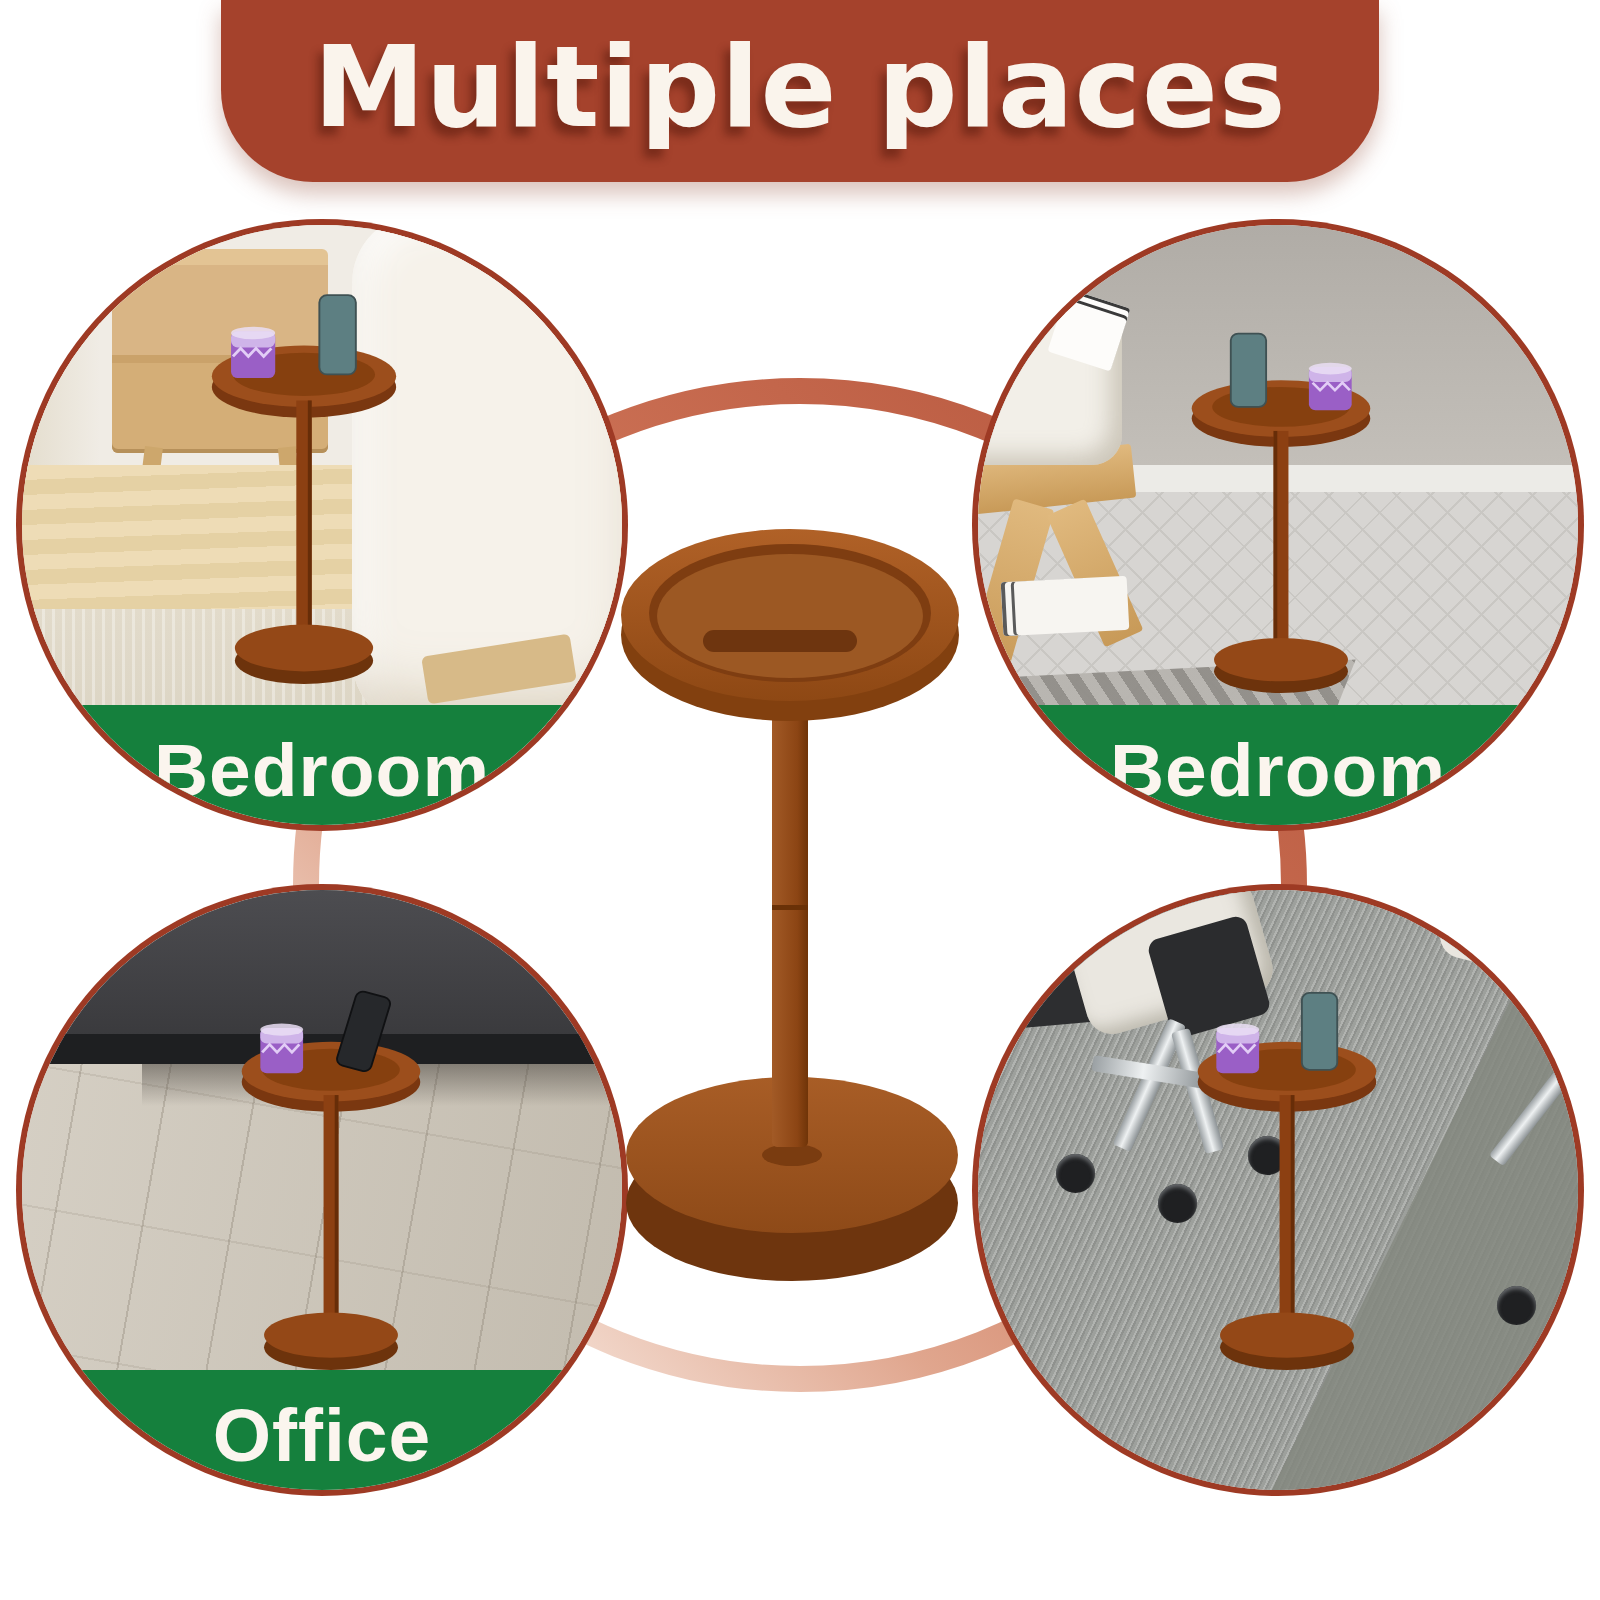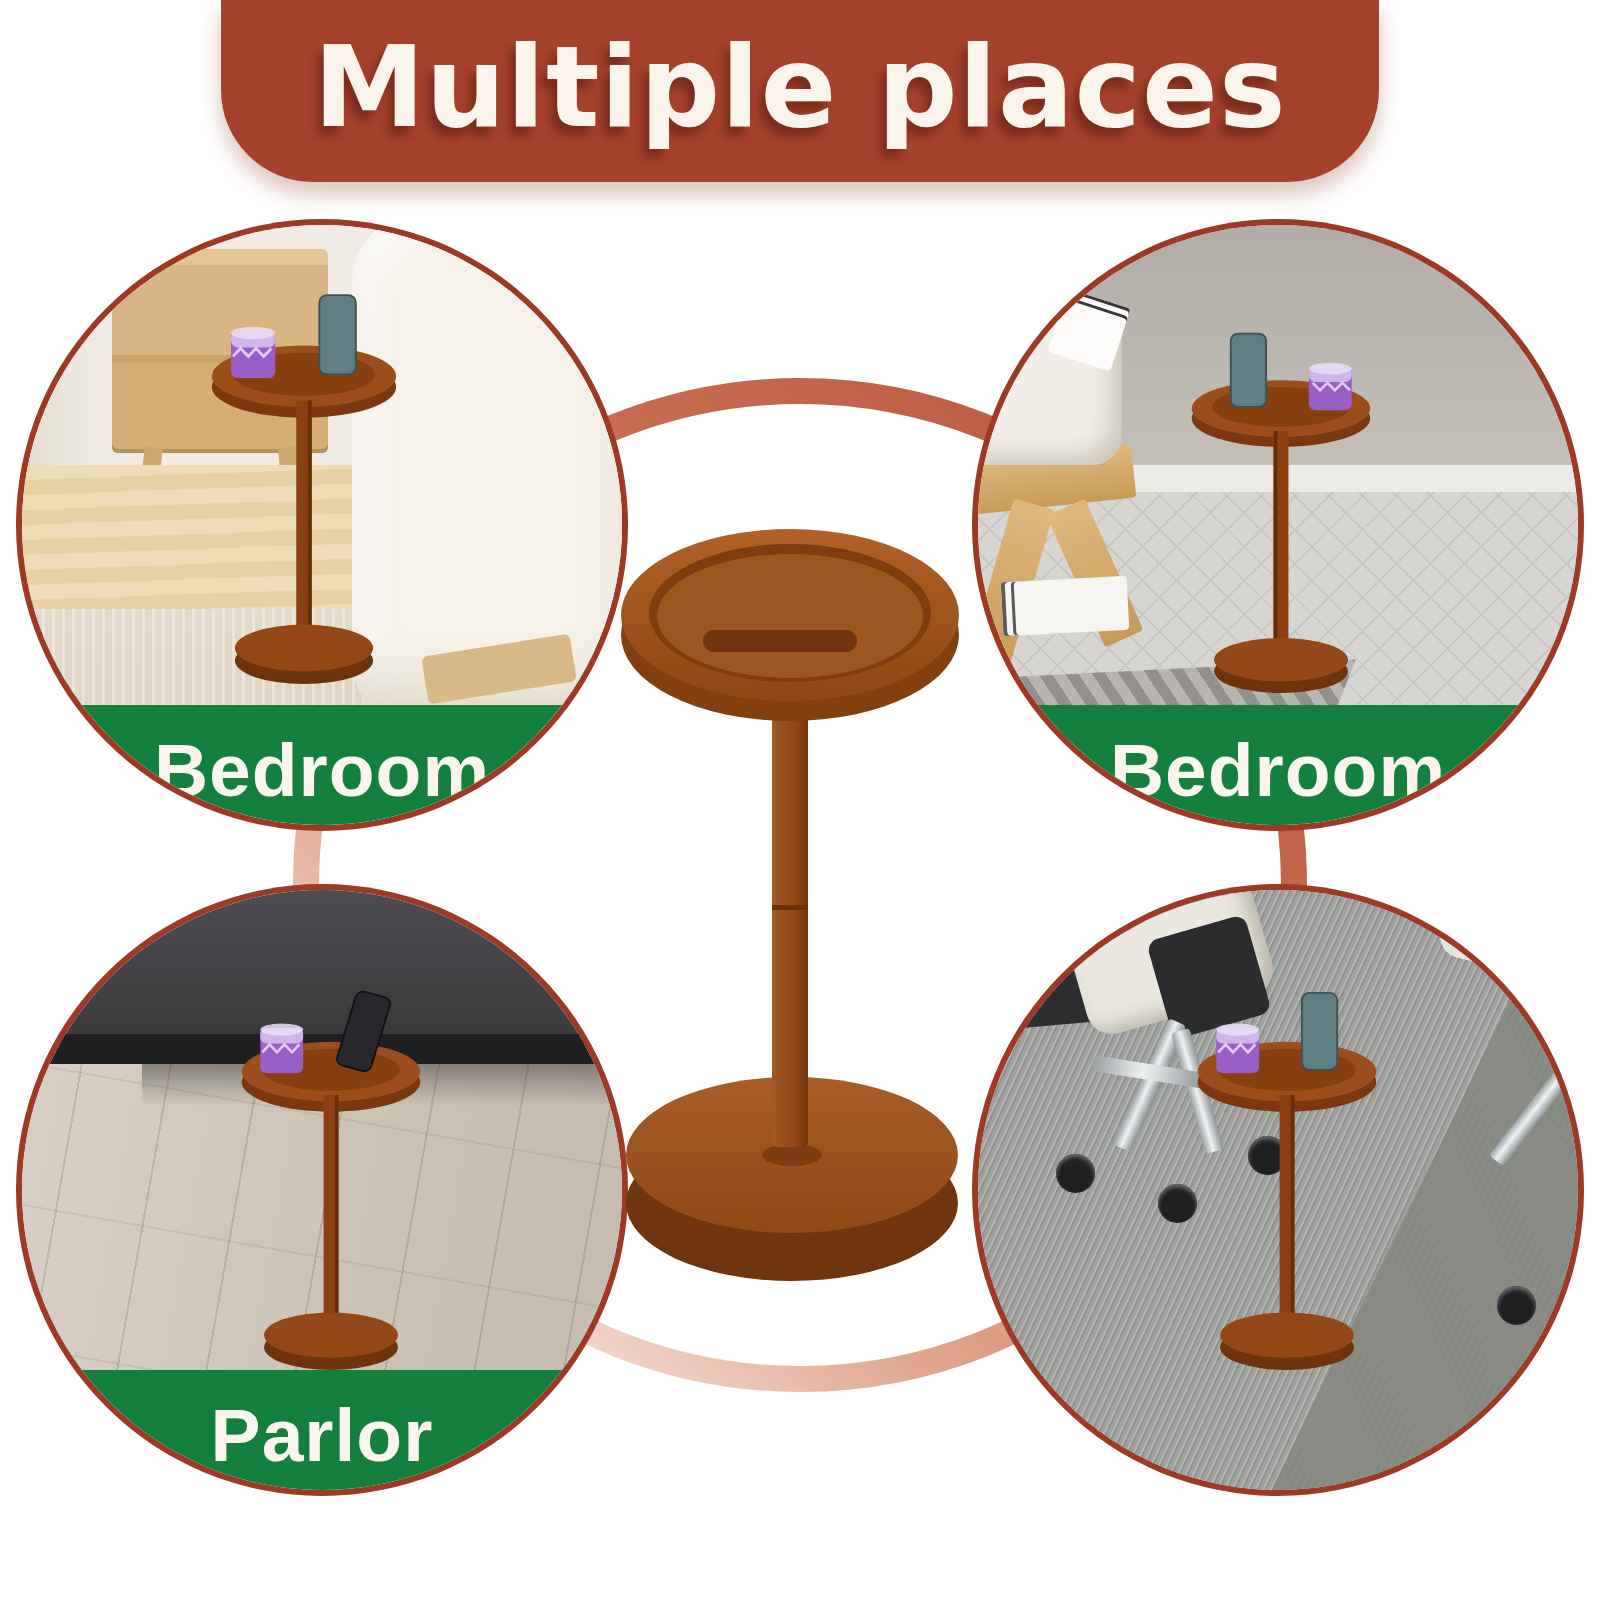--- a/index.html
+++ b/index.html
@@ -218,7 +218,7 @@
       </svg>
     </div>
     <div class="chord">
-      <span class="lbl">Parlor</span>
+      <span class="lbl">Office</span>
     </div>
   </div>
 

